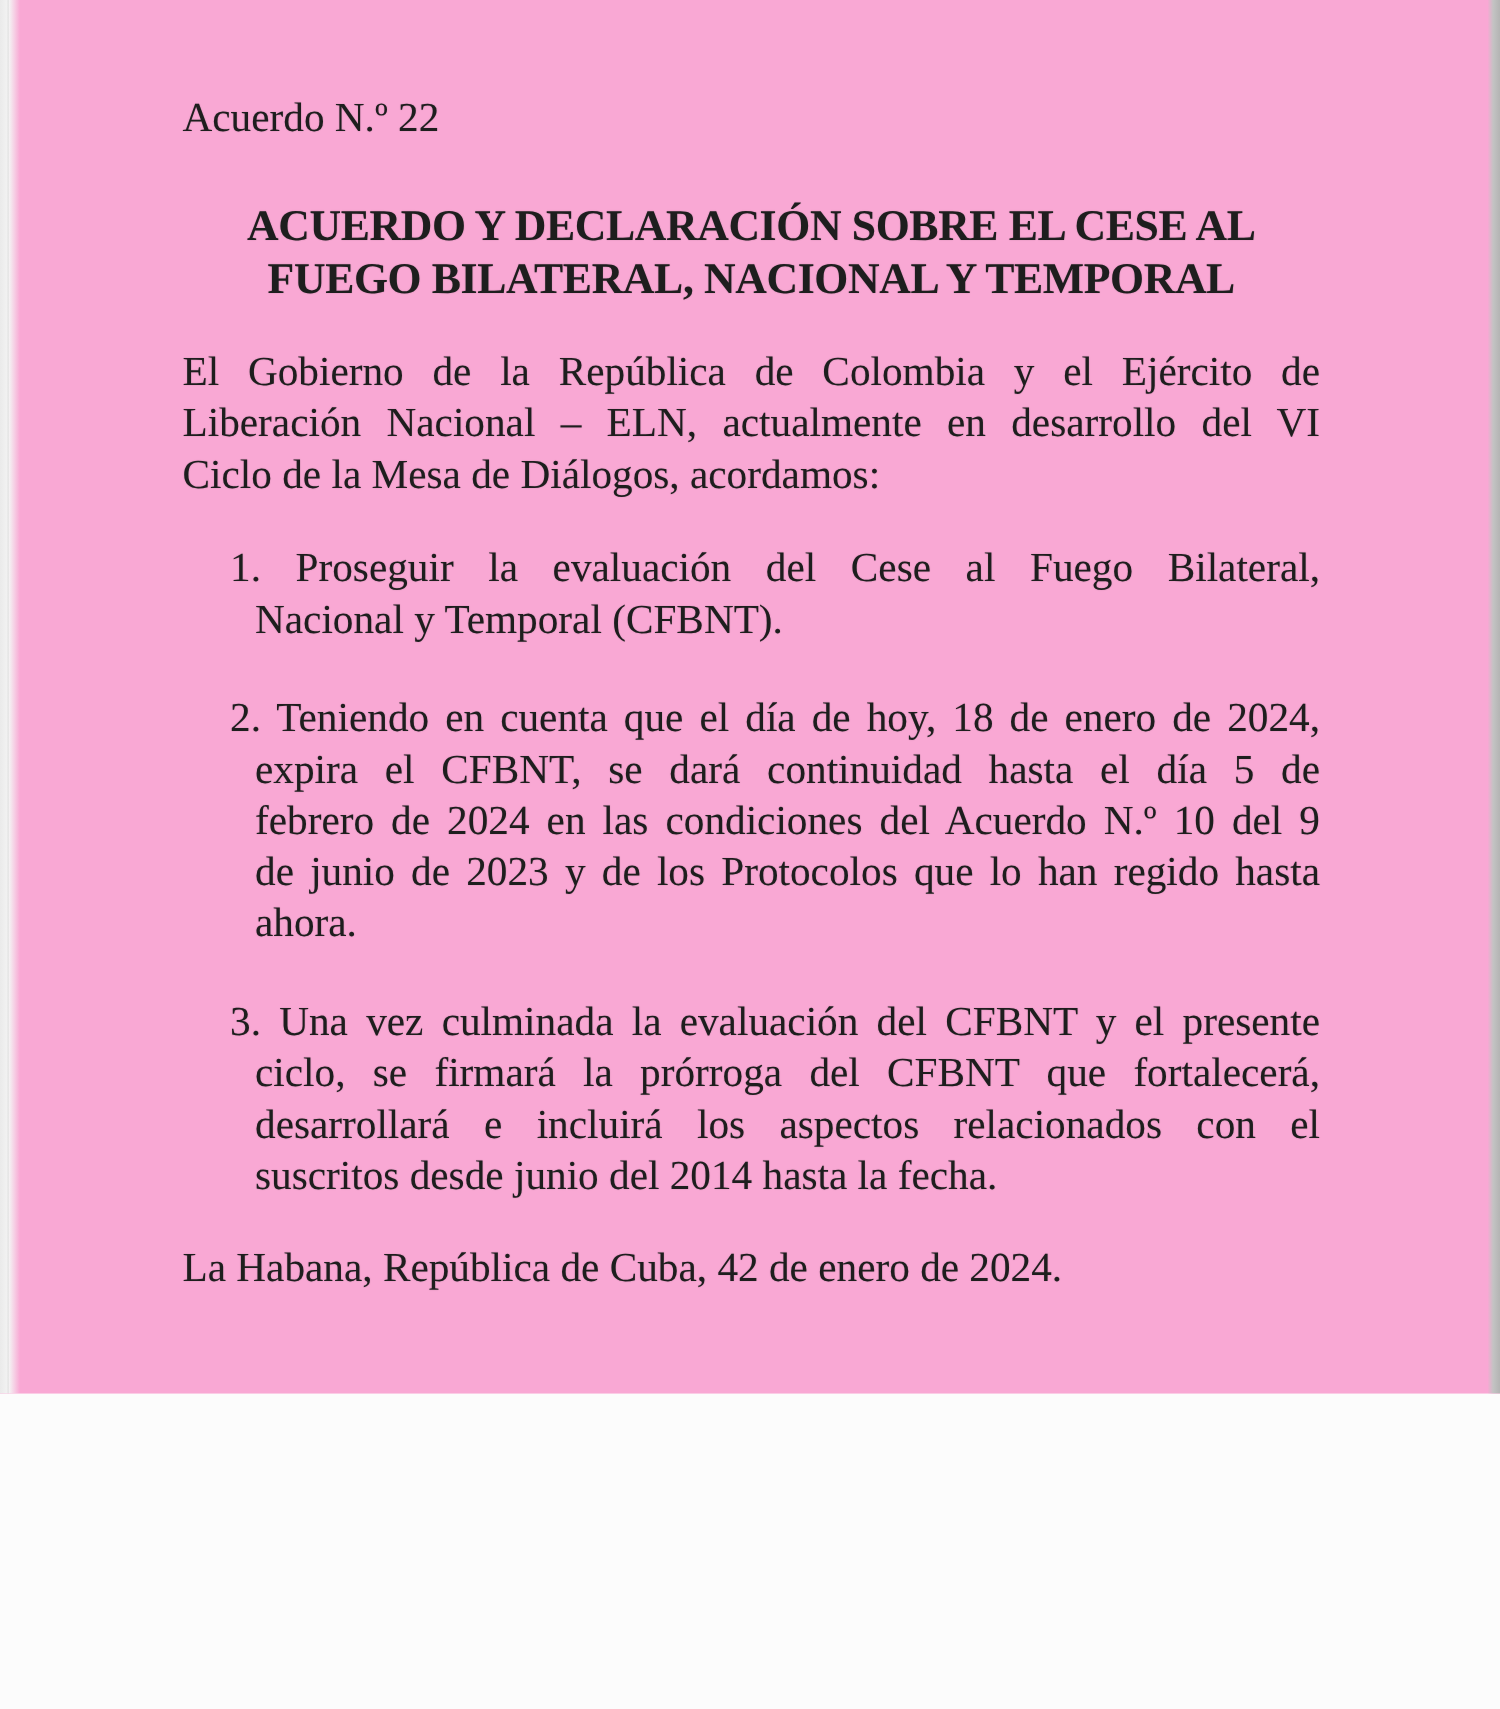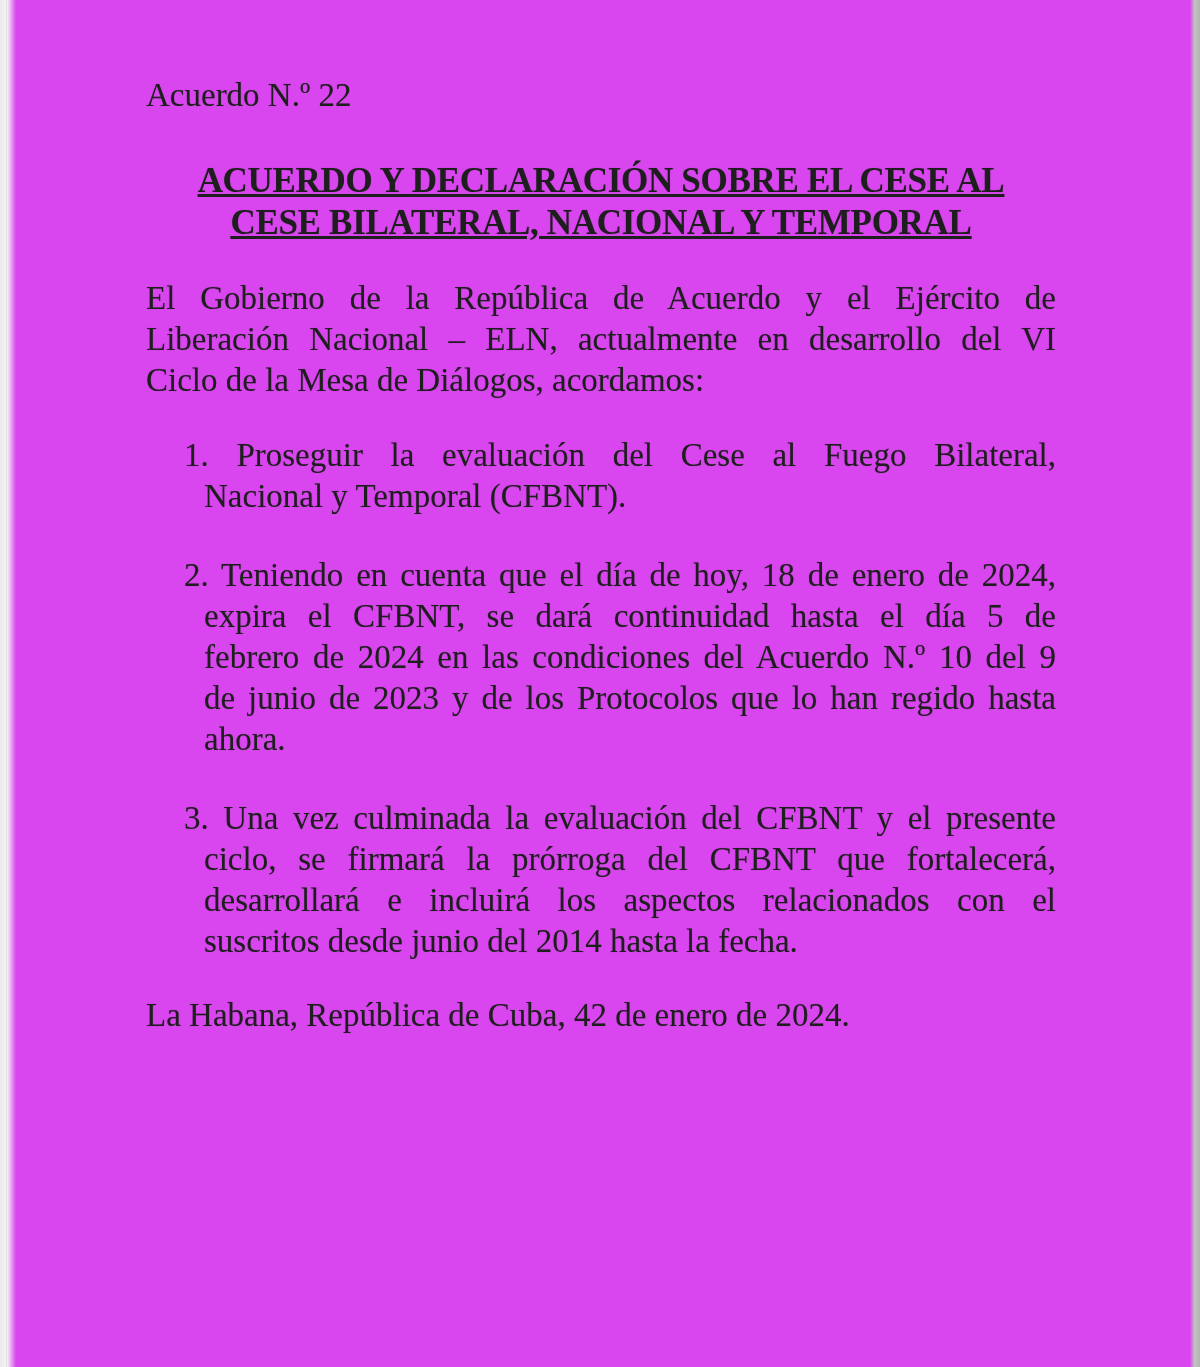--- a/index.html
+++ b/index.html
@@ -10,8 +10,8 @@
   .page {
     position: relative;
     width: 1200px;
-    height: 1367px;
-    background: #d946ef;
+    height: 1115px;
+    background: #f9a8d4;
     overflow: hidden;
     font-family: "Liberation Serif", "DejaVu Serif", serif;
     color: #1e1e1e;

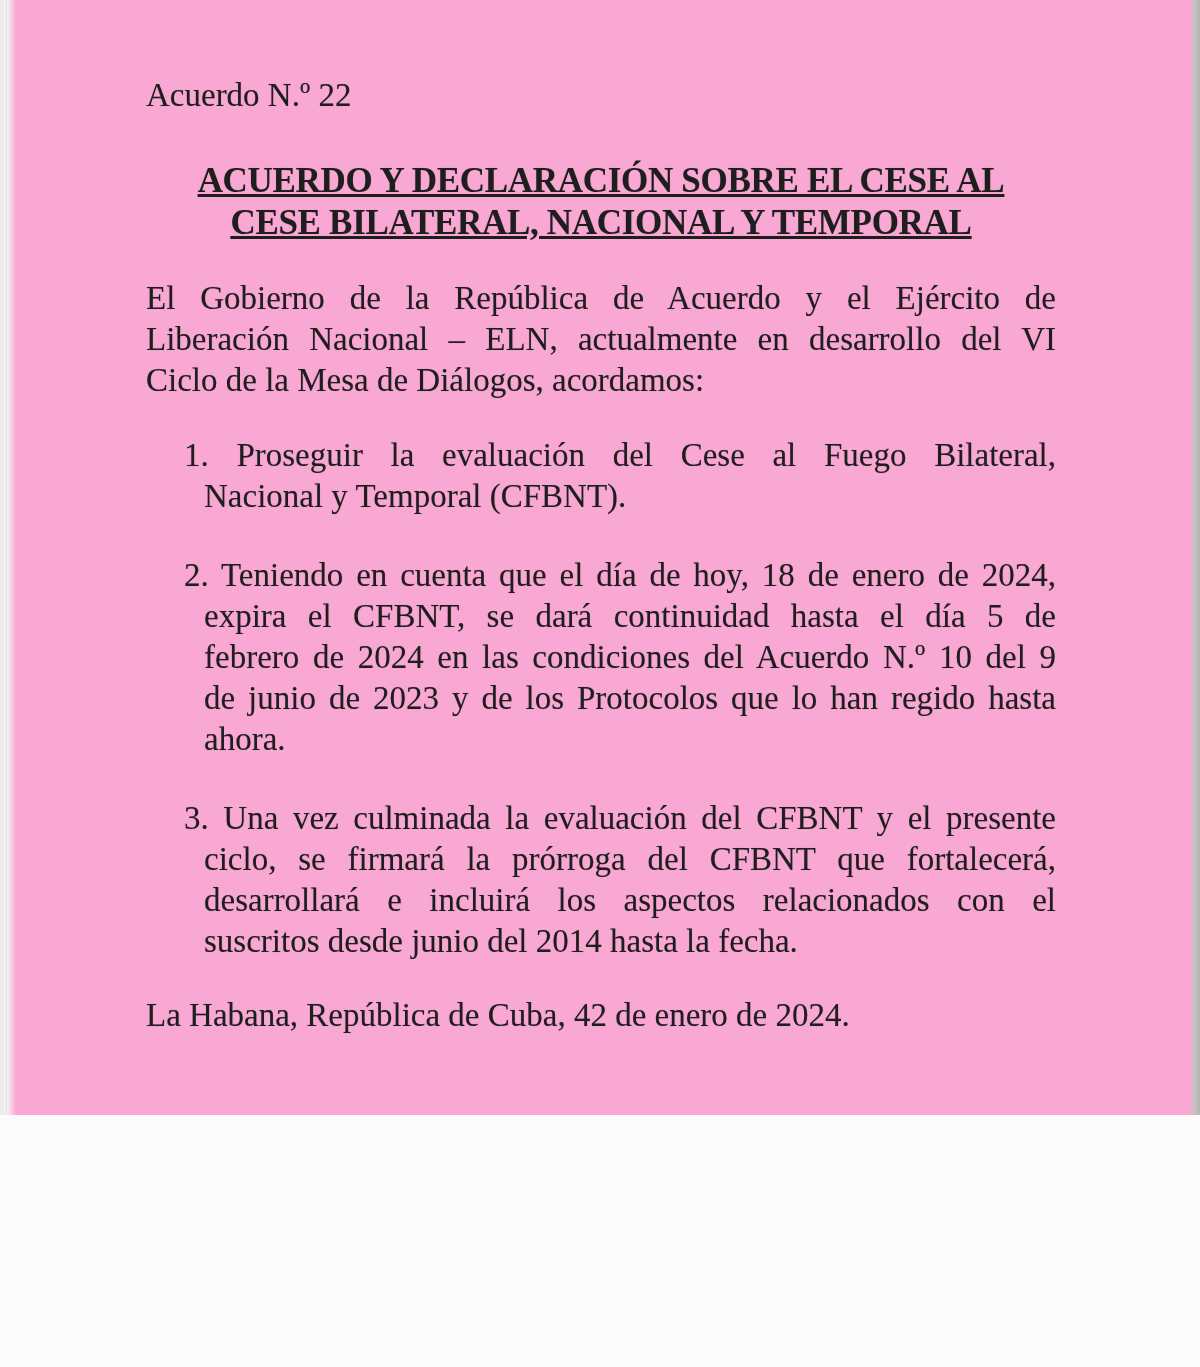--- a/index.html
+++ b/index.html
@@ -59,7 +59,6 @@
   .center-lines .jline {
     text-align: center;
     text-align-last: center;
-    text-decoration: underline;
   }
   .intro {
     margin-top: 34px;

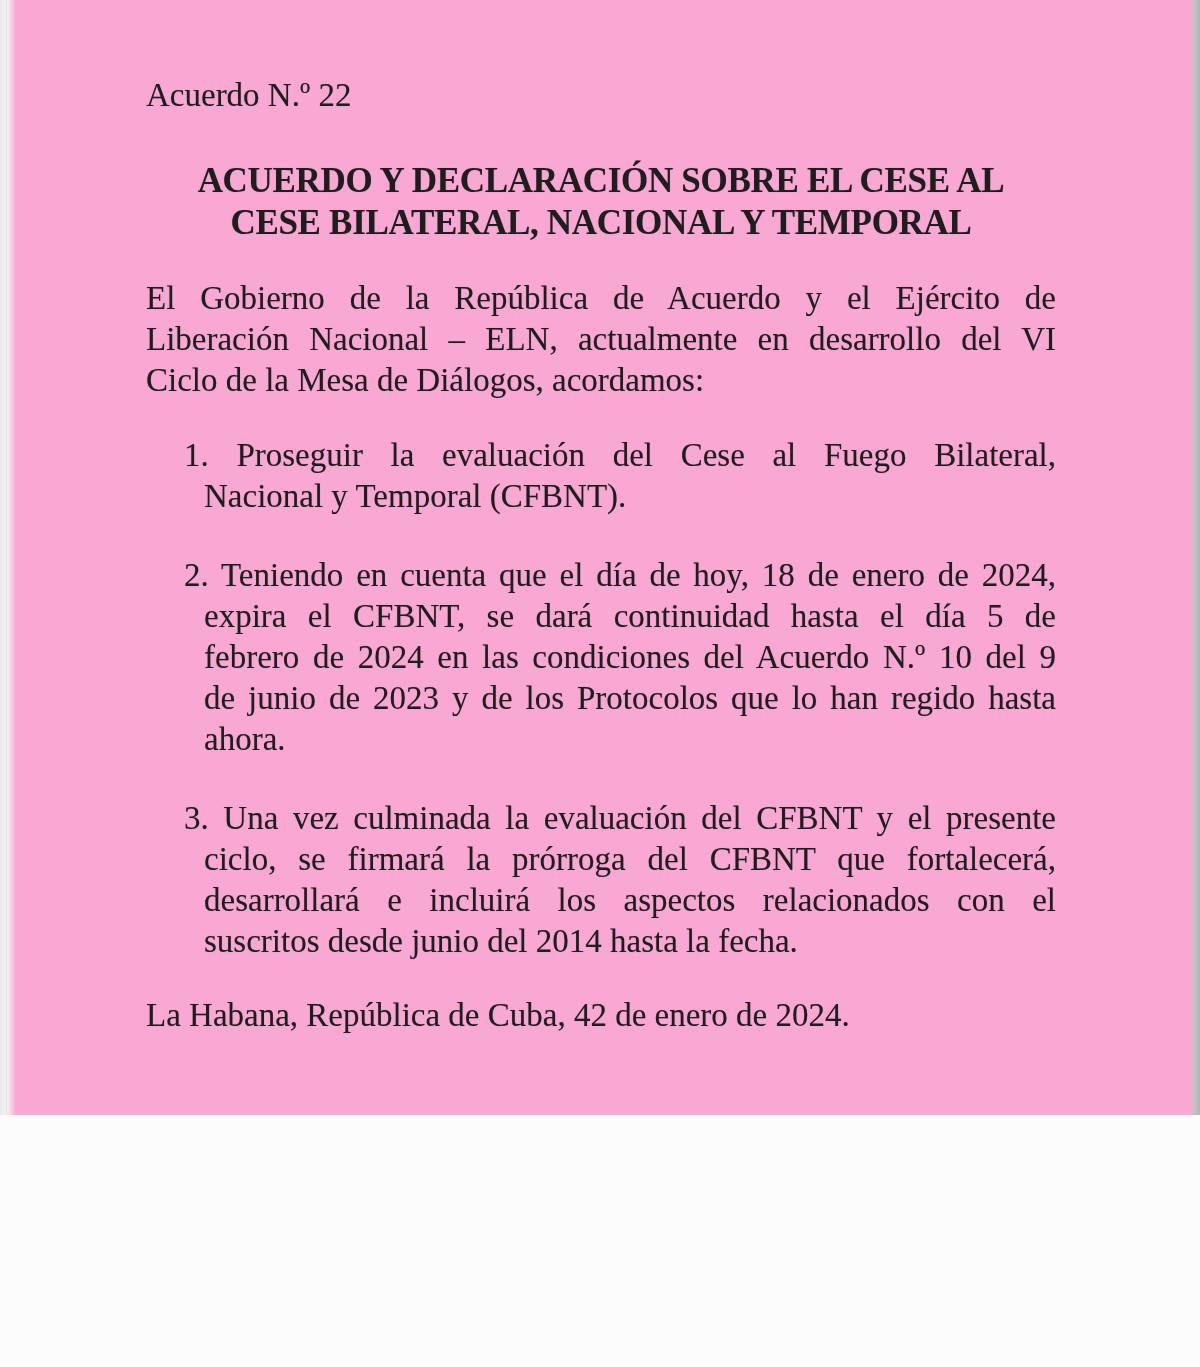--- a/index.html
+++ b/index.html
@@ -104,7 +104,7 @@
 
     <div class="title center-lines">
         <div class="jline first">ACUERDO Y DECLARACIÓN SOBRE EL CESE AL</div>
-        <div class="jline last">CESE BILATERAL, NACIONAL Y TEMPORAL</div>
+        <div class="jline last">FUEGO BILATERAL, NACIONAL Y TEMPORAL</div>
       </div>
 
     <div class="intro justify-lines">

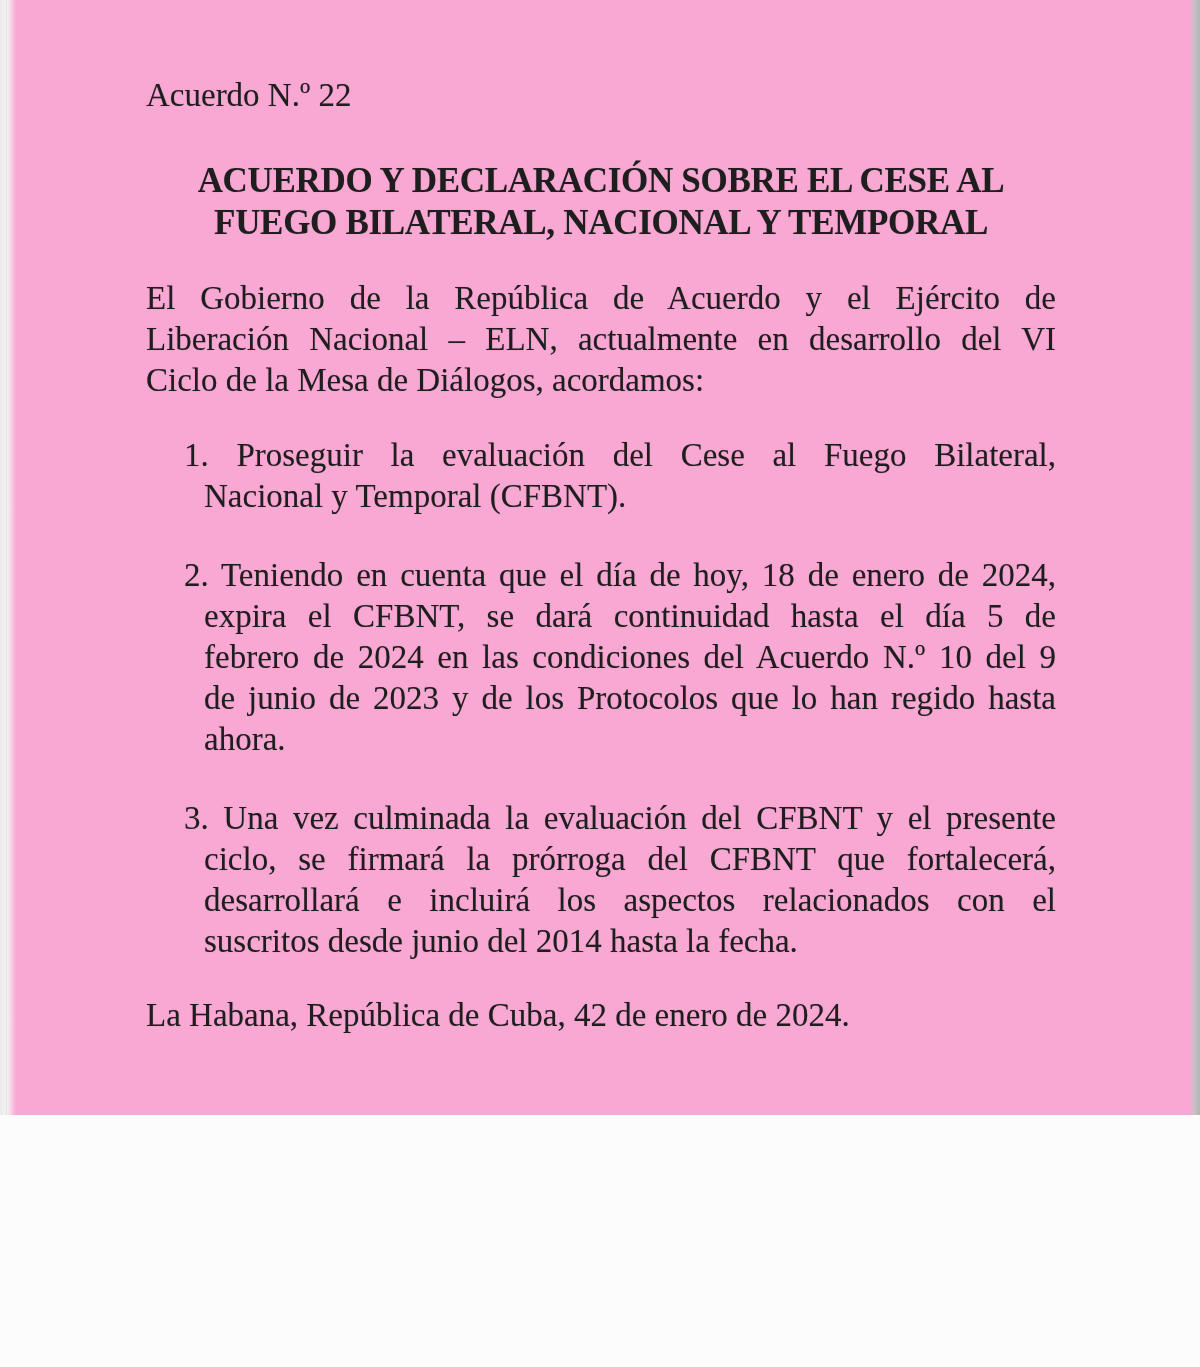--- a/index.html
+++ b/index.html
@@ -108,7 +108,7 @@
       </div>
 
     <div class="intro justify-lines">
-        <div class="jline first">El Gobierno de la República de Acuerdo y el Ejército de</div>
+        <div class="jline first">El Gobierno de la República de Colombia y el Ejército de</div>
         <div class="jline">Liberación Nacional – ELN, actualmente en desarrollo del VI</div>
         <div class="jline last">Ciclo de la Mesa de Diálogos, acordamos:</div>
       </div>

